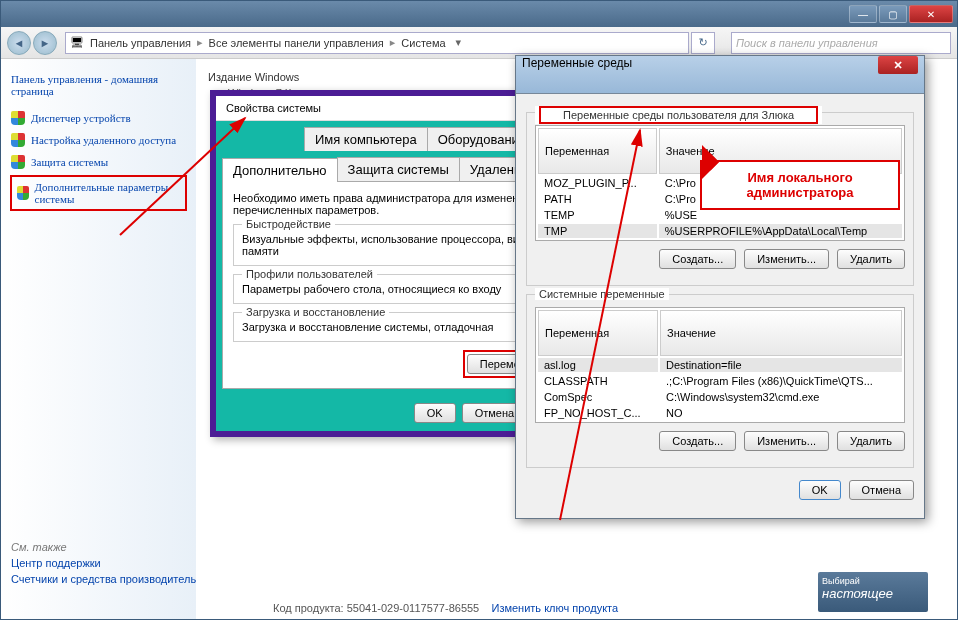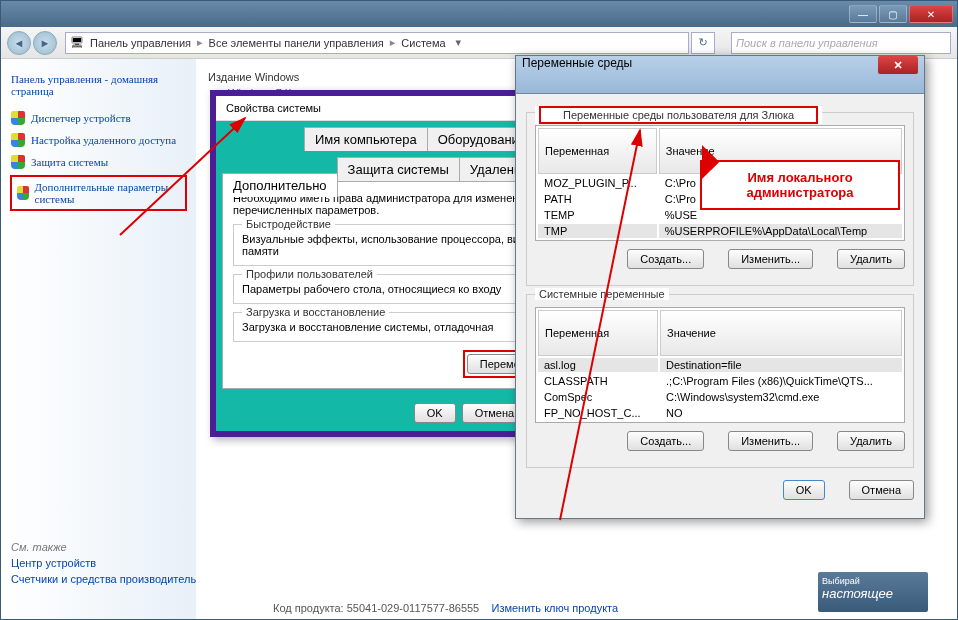--- a/index.html
+++ b/index.html
@@ -39,7 +39,7 @@
 .sysprops-title { background:#fff; padding:6px 10px; border-bottom:1px solid #ddd; }
 .tabs { display:flex; margin:6px 6px 0; }
 .tab { padding:4px 10px; border:1px solid #aaa; background:#f0f0f0; border-bottom:none; margin-right:-1px; font-size:13px; cursor:pointer; }
-.tab.active { background:#fff; position:relative; top:16px;text-align:center; }
+.tab.active { background:#fff; position:relative; top:1px;text-align:center; }
 .tab-body { background:#fff; border:1px solid #aaa; margin:0 6px 6px; padding:10px; font-size:11px; }
 .group { border:1px solid #ccc; margin:8px 0; padding:8px; position:relative; }
 .group-title { position:absolute; top:-7px; left:8px; background:#fff; padding:0 4px; color:#333; }

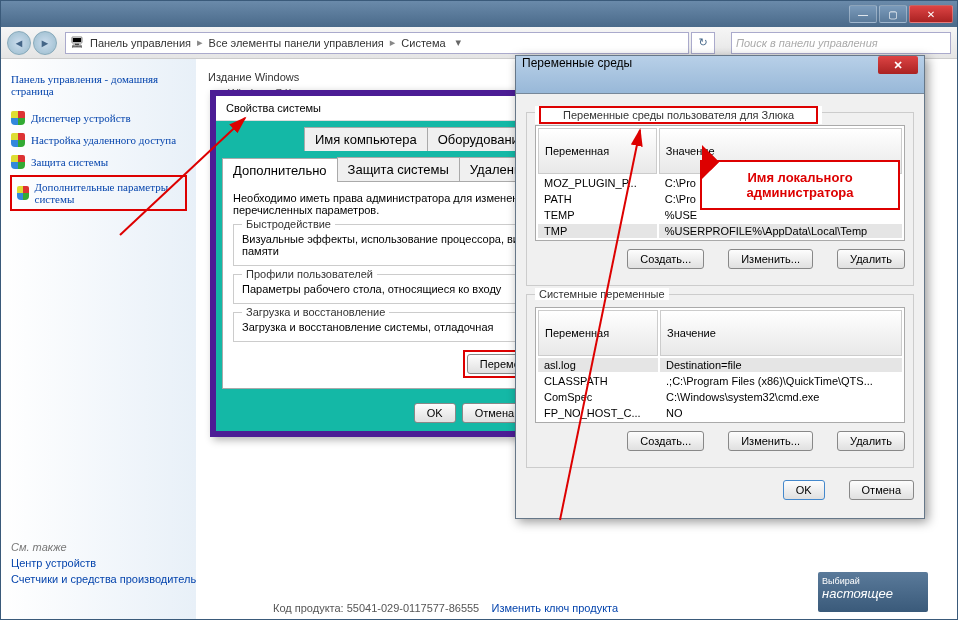--- a/index.html
+++ b/index.html
@@ -59,7 +59,7 @@
 .env-table th { background:linear-gradient(#fff,#e8e8e8); border:1px solid #ccc; padding:16px 6px; text-align:left; font-weight:normal; font-size:11px; }
 .env-table td { padding:1px 6px; font-size:11px; white-space:nowrap; overflow:hidden; }
 .env-table tr.sel td { background:#e5e5e5; }
-.env-btns { display:flex; justify-content:flex-end; gap:24px; margin:8px 0; }
+.env-btns { display:flex; justify-content:flex-end; gap:8px; margin:8px 0; }
 
 
 .callout { position:absolute; left:700px; top:160px; width:200px; background:#fff; border:2px solid #d00; padding:8px; text-align:center; font-size:13px; color:#d00; font-weight:bold; z-index:100; }

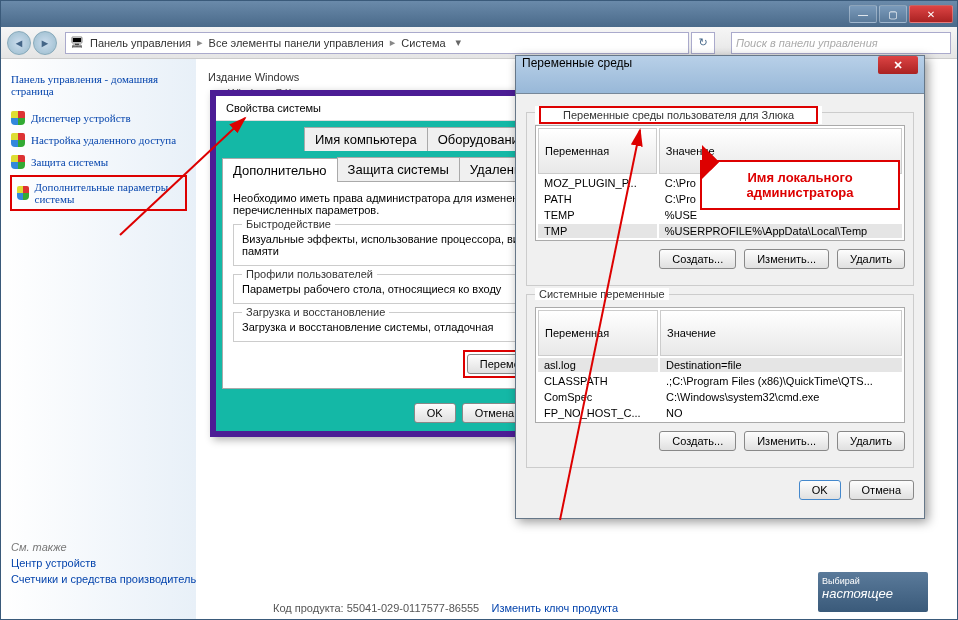--- a/index.html
+++ b/index.html
@@ -123,7 +123,7 @@
       </div>
       <div class="sb-footer">
         <div class="hdr">См. также</div>
-        <div>Центр устройств</div>
+        <div>Центр поддержки</div>
         <div>Счетчики и средства производительности</div>
       </div>
     </div>

